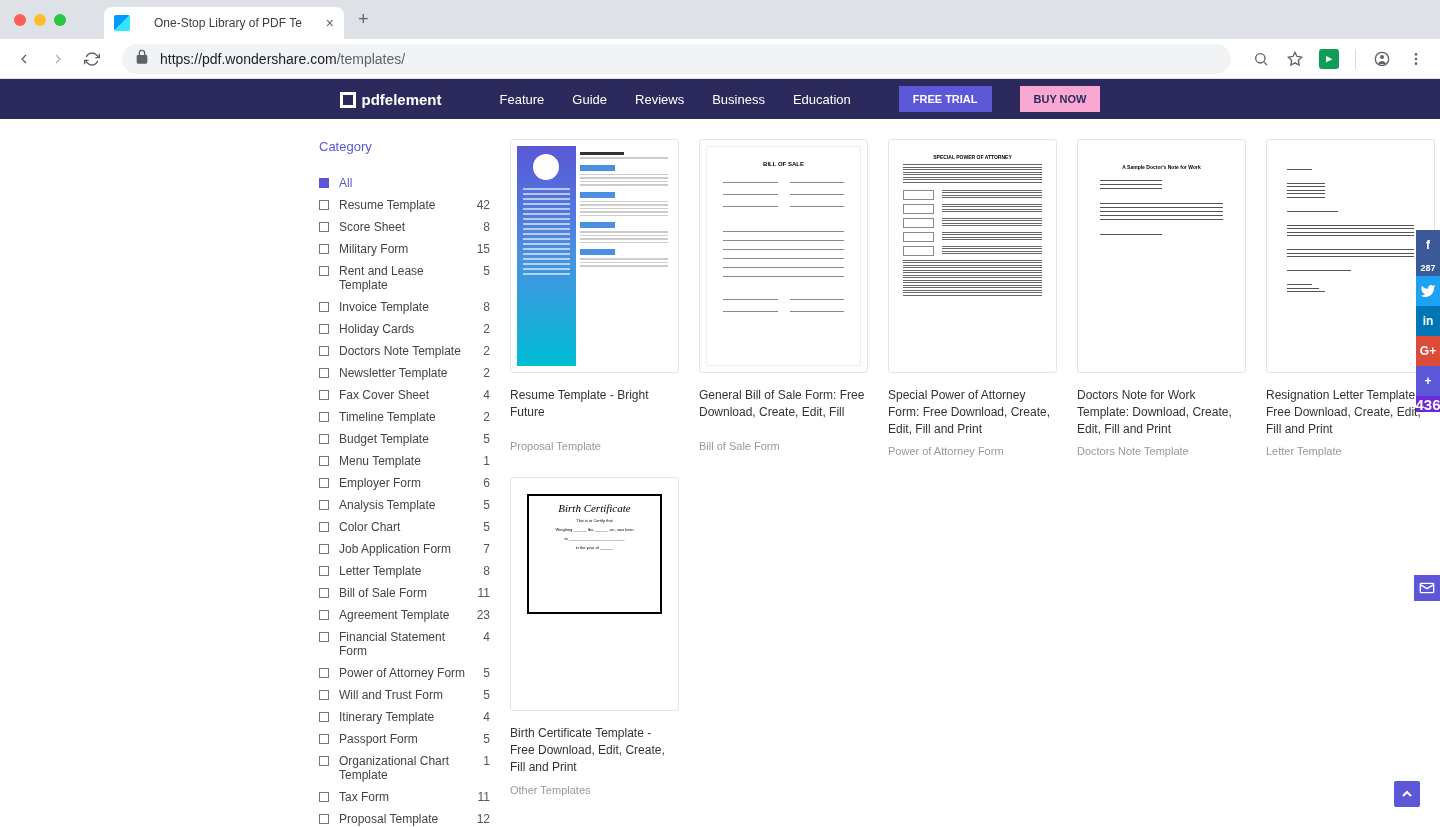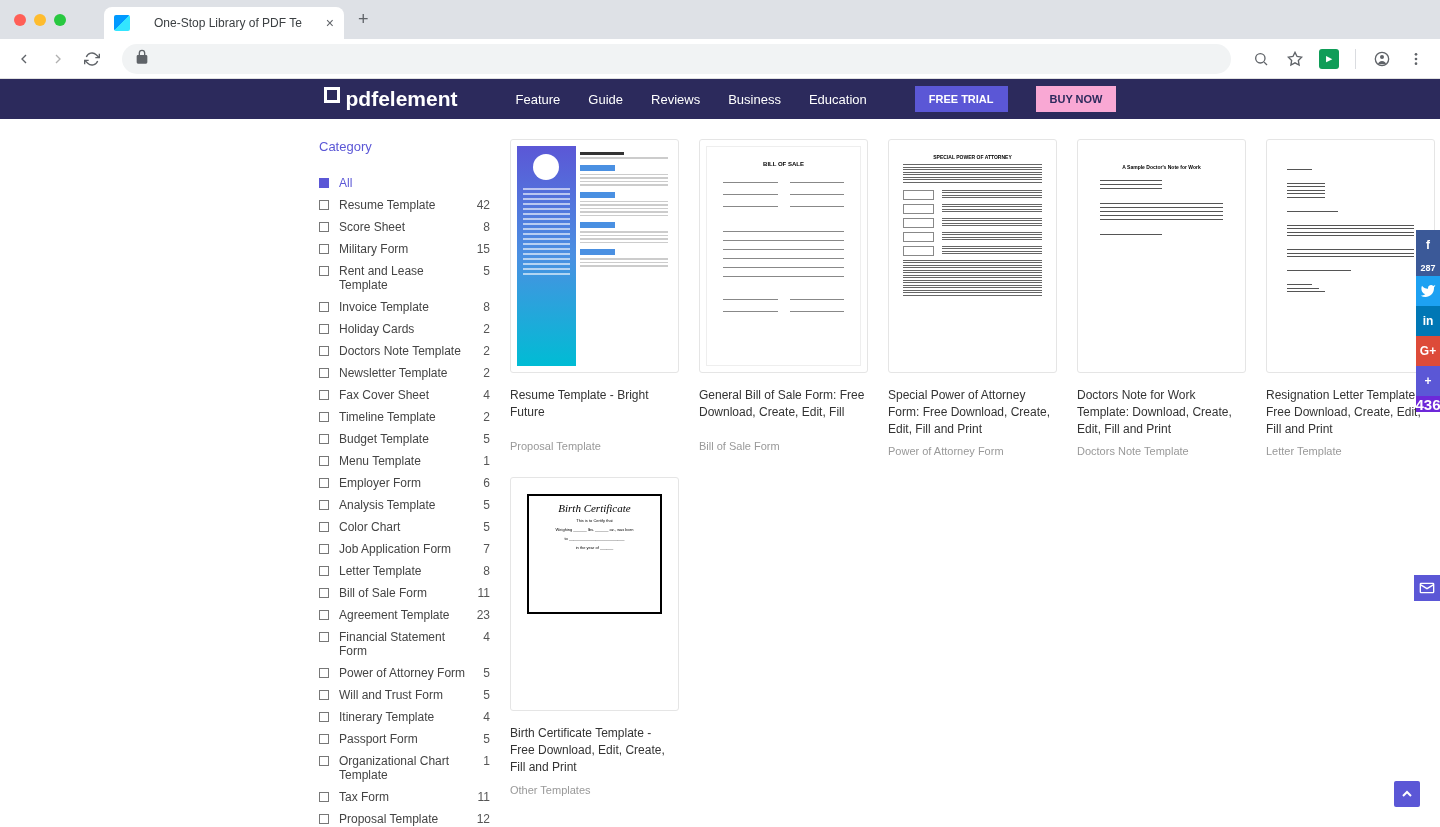--- a/index.html
+++ b/index.html
@@ -144,6 +144,7 @@
           <path d="M12 1a5 5 0 00-5 5v3H6a2 2 0 00-2 2v9a2 2 0 002 2h12a2 2 0 002-2v-9a2 2 0 00-2-2h-1V6a5 5 0 00-5-5zm-3 5a3 3 0 016 0v3H9V6z"></path>
         </svg>
     </span>
+    <span class="url"><span class="domain">https://pdf.wondershare.com</span><span class="path">/templates/</span></span>
   </div>
   <div class="tb-icon">
     <svg viewBox="0 0 24 24" fill="none" stroke="currentColor" stroke-width="2">

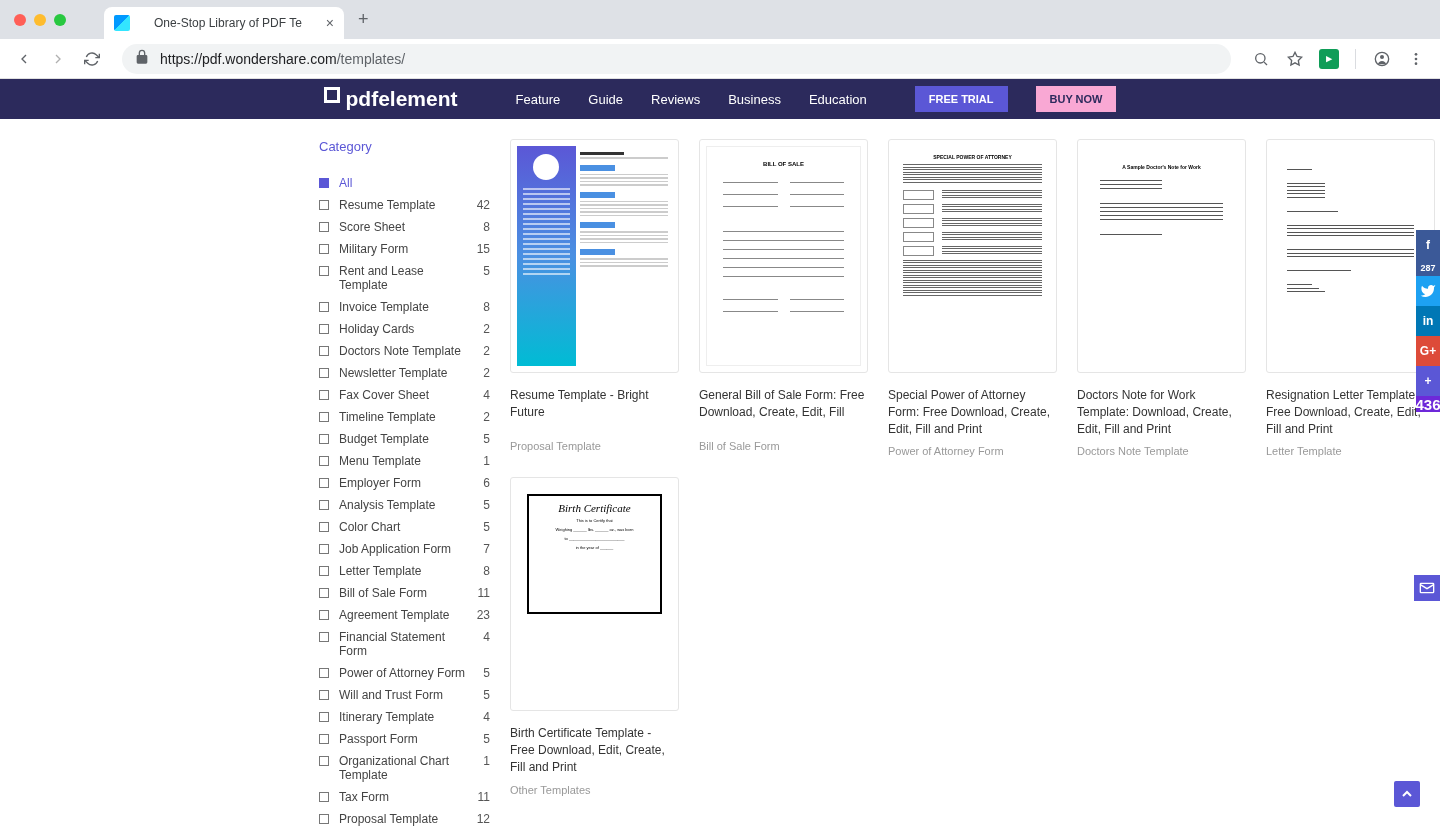--- a/index.html
+++ b/index.html
@@ -32,7 +32,7 @@
 
 
 .site-header { background: #2c2a5c; height: 40px; display: flex; align-items: center; justify-content: center; gap: 28px; color: #fff; }
-.logo { display: flex; align-items: flex-start; gap: 6px; font-weight: bold; font-size: 21px; margin-right: 30px;}
+.logo { display: flex; align-items: flex-end; gap: 6px; font-weight: bold; font-size: 15px; margin-right: 30px;}
 .logo-mark { width: 16px; height: 16px; background: #fff; position: relative;}
 .logo-mark::after { content:''; position:absolute; left:3px; top:3px; width:10px; height:10px; background:#2c2a5c; }
 .nav-link { font-size: 13px; color: #fff; cursor: pointer; }

